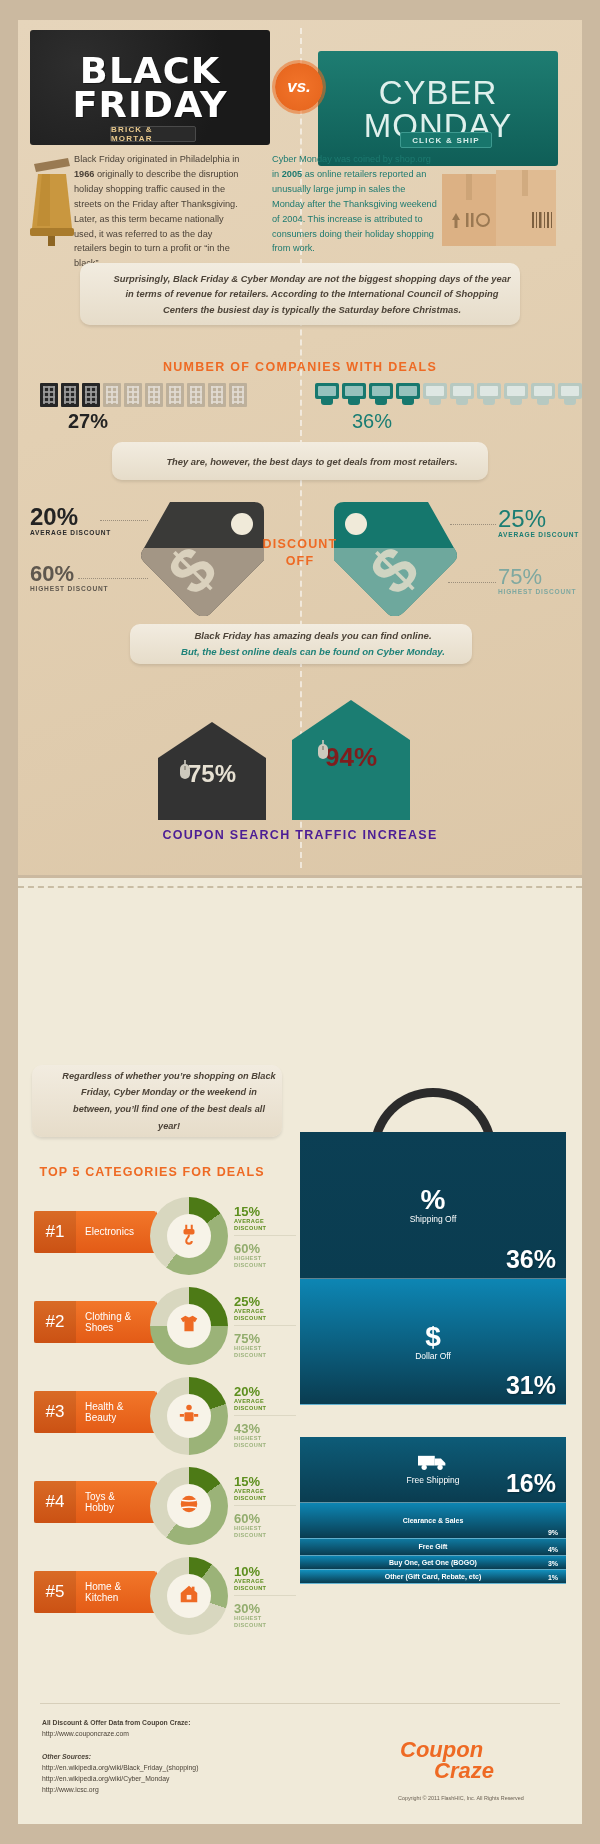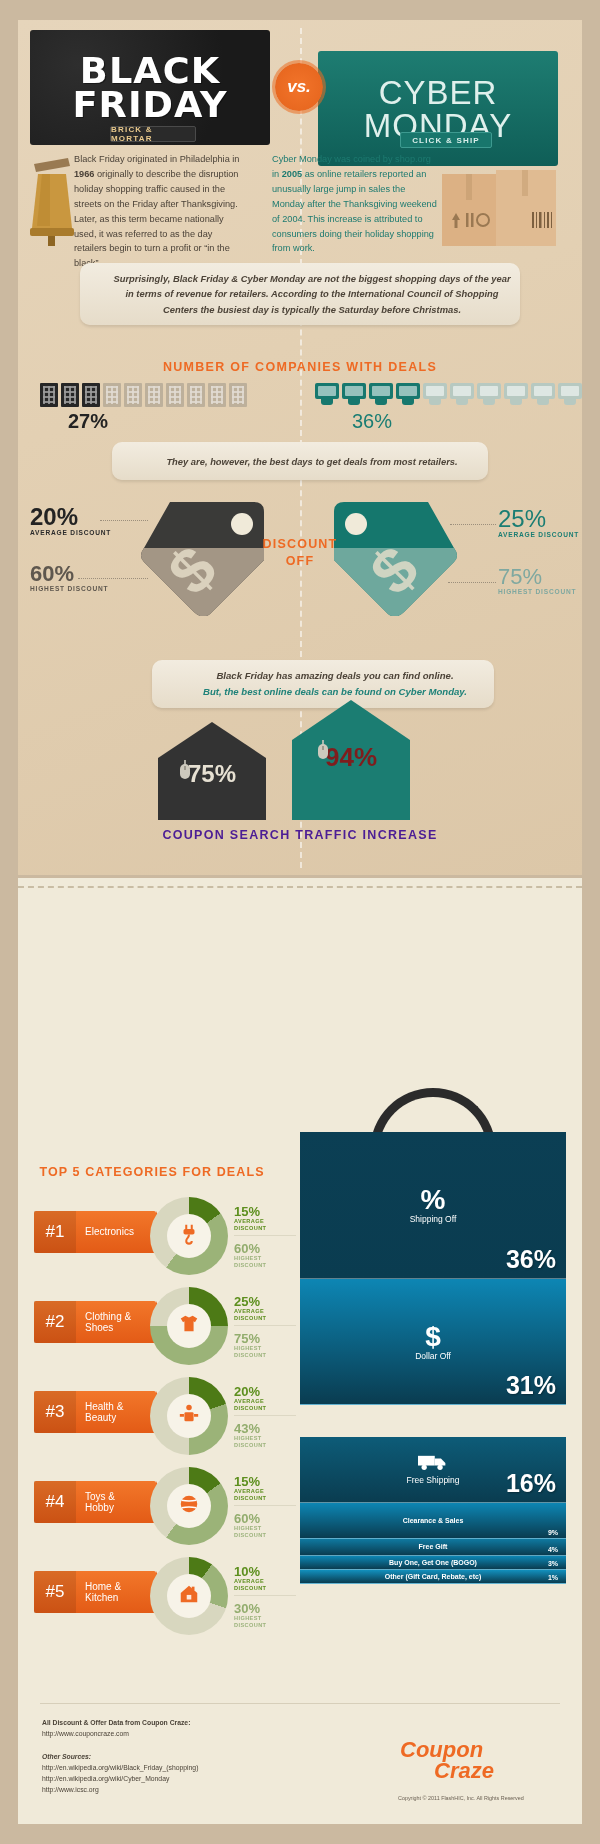--- a/index.html
+++ b/index.html
@@ -112,7 +112,7 @@
   }
   .bubble-1 { left: 80px; top: 263px; width: 440px; height: 62px; font-size: 9.4px; line-height:1.65; }
   .bubble-2 { left: 112px; top: 442px; width: 376px; height: 38px; font-size: 9.4px; }
-  .bubble-3 { left: 130px; top: 660px; width: 342px; height: 48px; font-size: 9.6px; line-height:1.7;margin-left:22px;}
+  .bubble-3 { left: 130px; top: 624px; width: 342px; height: 40px; font-size: 9.6px; line-height:1.7;}
   .bubble-3 .ln2 { color: #1f8279; }
   .bubble-4 { left: 32px; top: 1065px; width: 250px; height: 72px; font-size: 9.2px; line-height: 1.8; }
 

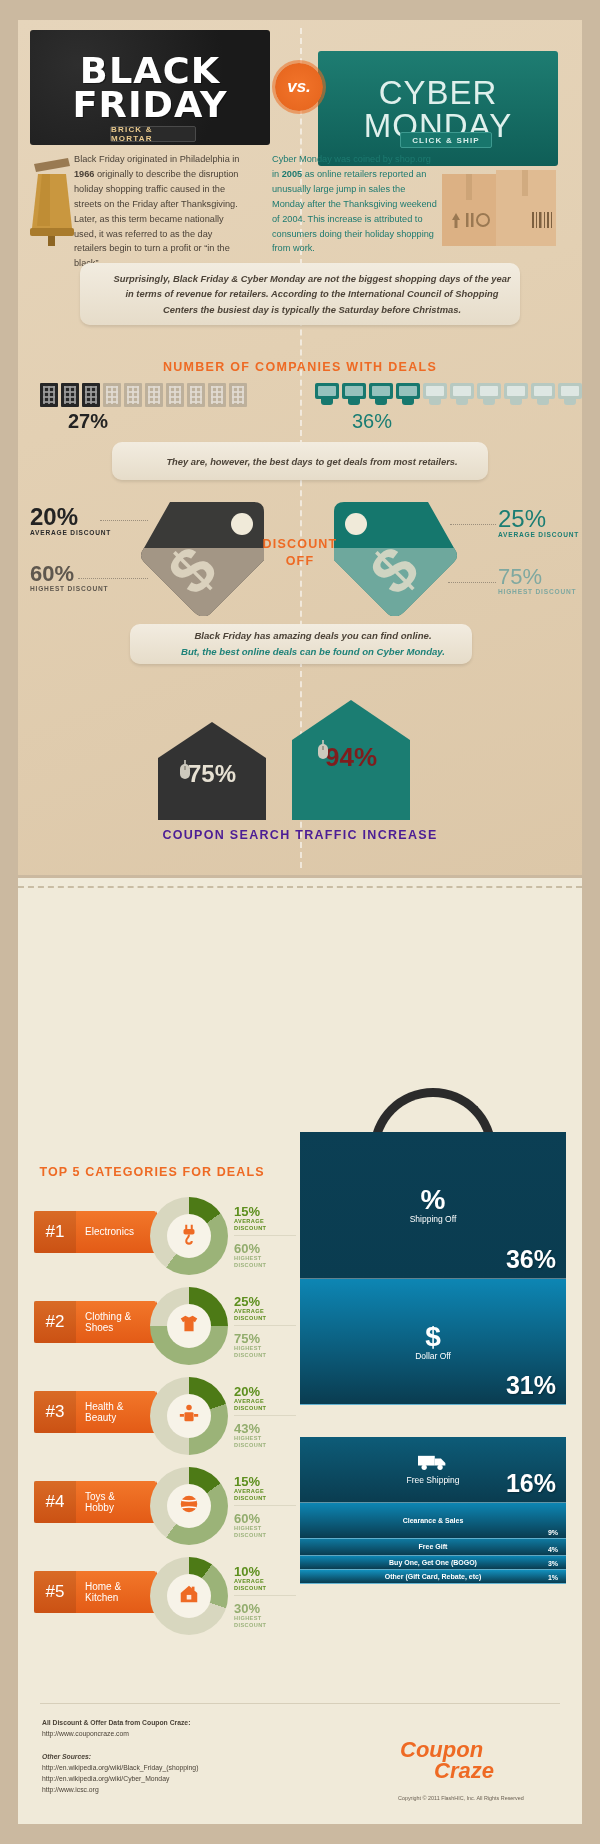--- a/index.html
+++ b/index.html
@@ -455,6 +455,9 @@
   <div class="sec-bottom"></div>
   <div class="dash-sep"></div>
 
+  <div class="bubble bubble-4">
+    <div style="width:216px;">Regardless of whether you’re shopping on Black Friday, Cyber Monday or the weekend in between, you’ll find one of the best deals all year!</div>
+  </div>
 
 
   <div class="top5-title">TOP 5 CATEGORIES FOR DEALS</div>

